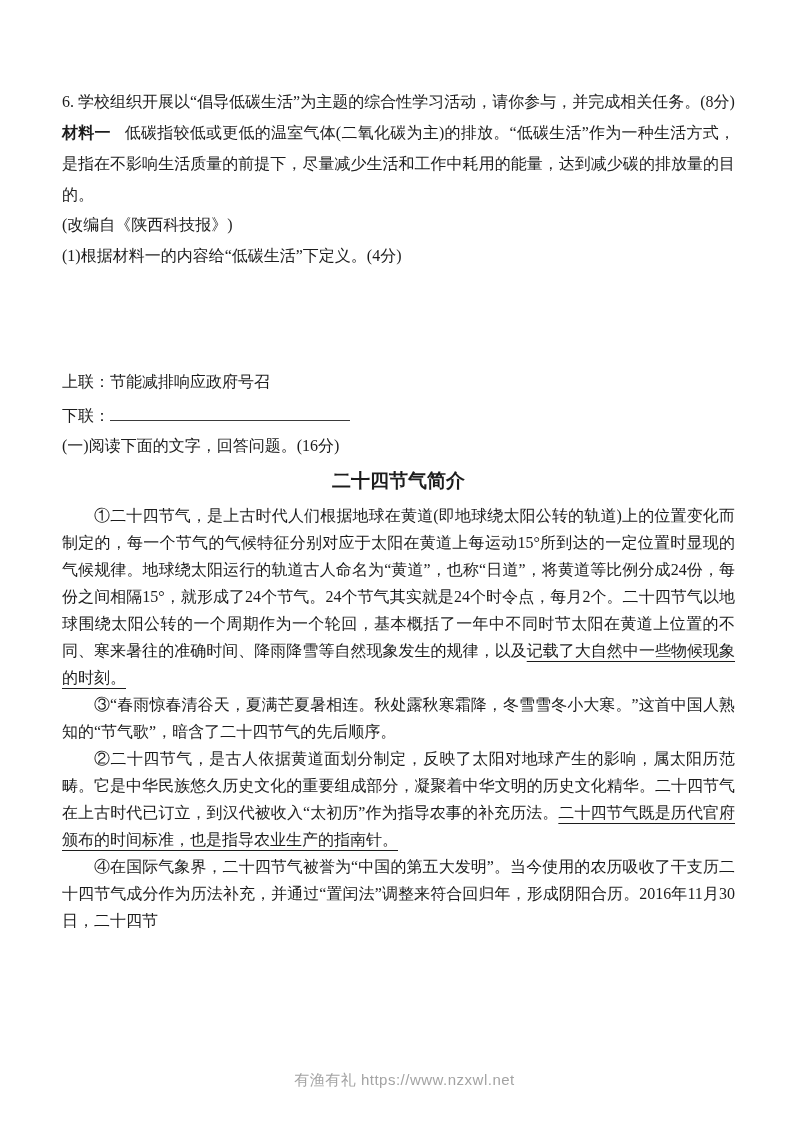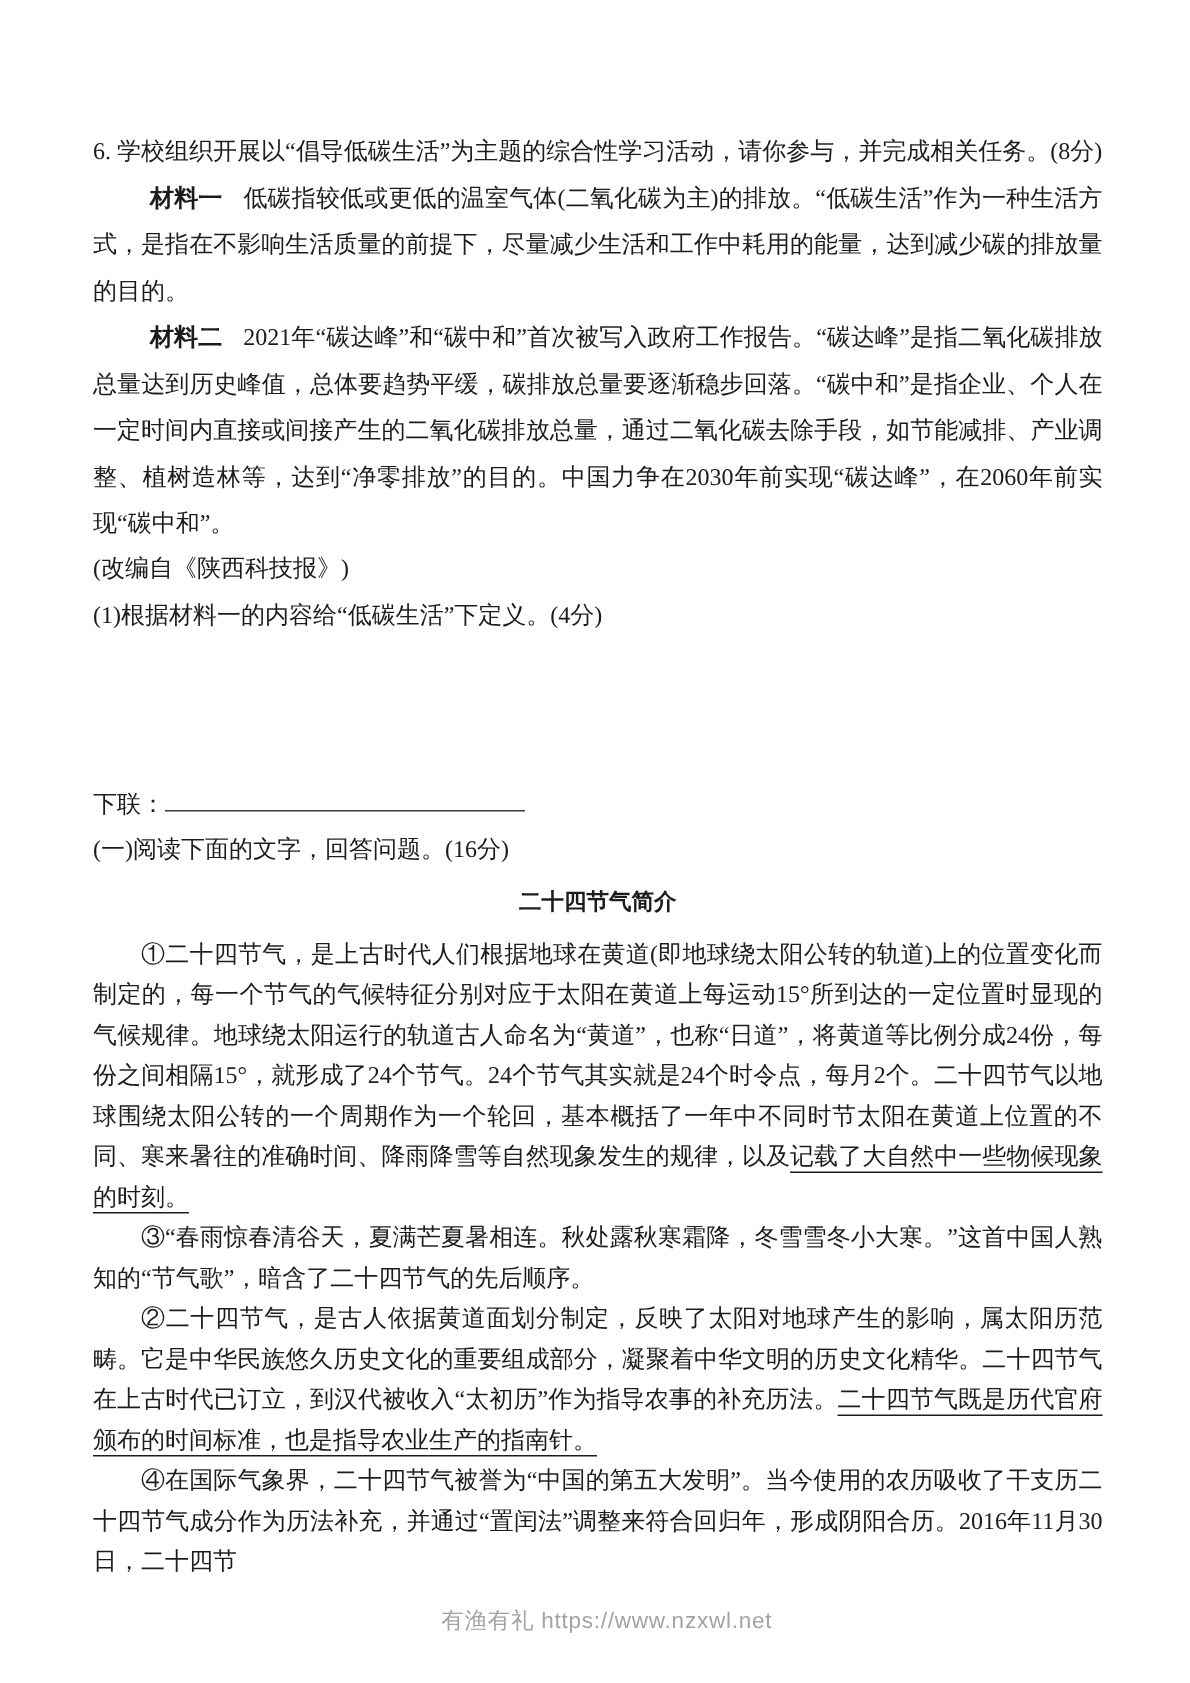--- a/index.html
+++ b/index.html
@@ -23,7 +23,7 @@
     text-align: justify;
   }
   .q-par { line-height: 31px; }
-  .mat-label { font-weight: bold; margin-right: 14px; margin-left: 38px; }
+  .mat-label { font-weight: bold; margin-right: 14px; }
   .source-line { text-align: left; line-height: 30px; }
   .sub-q { line-height: 31px; }
   .answer-space { height: 92px; }

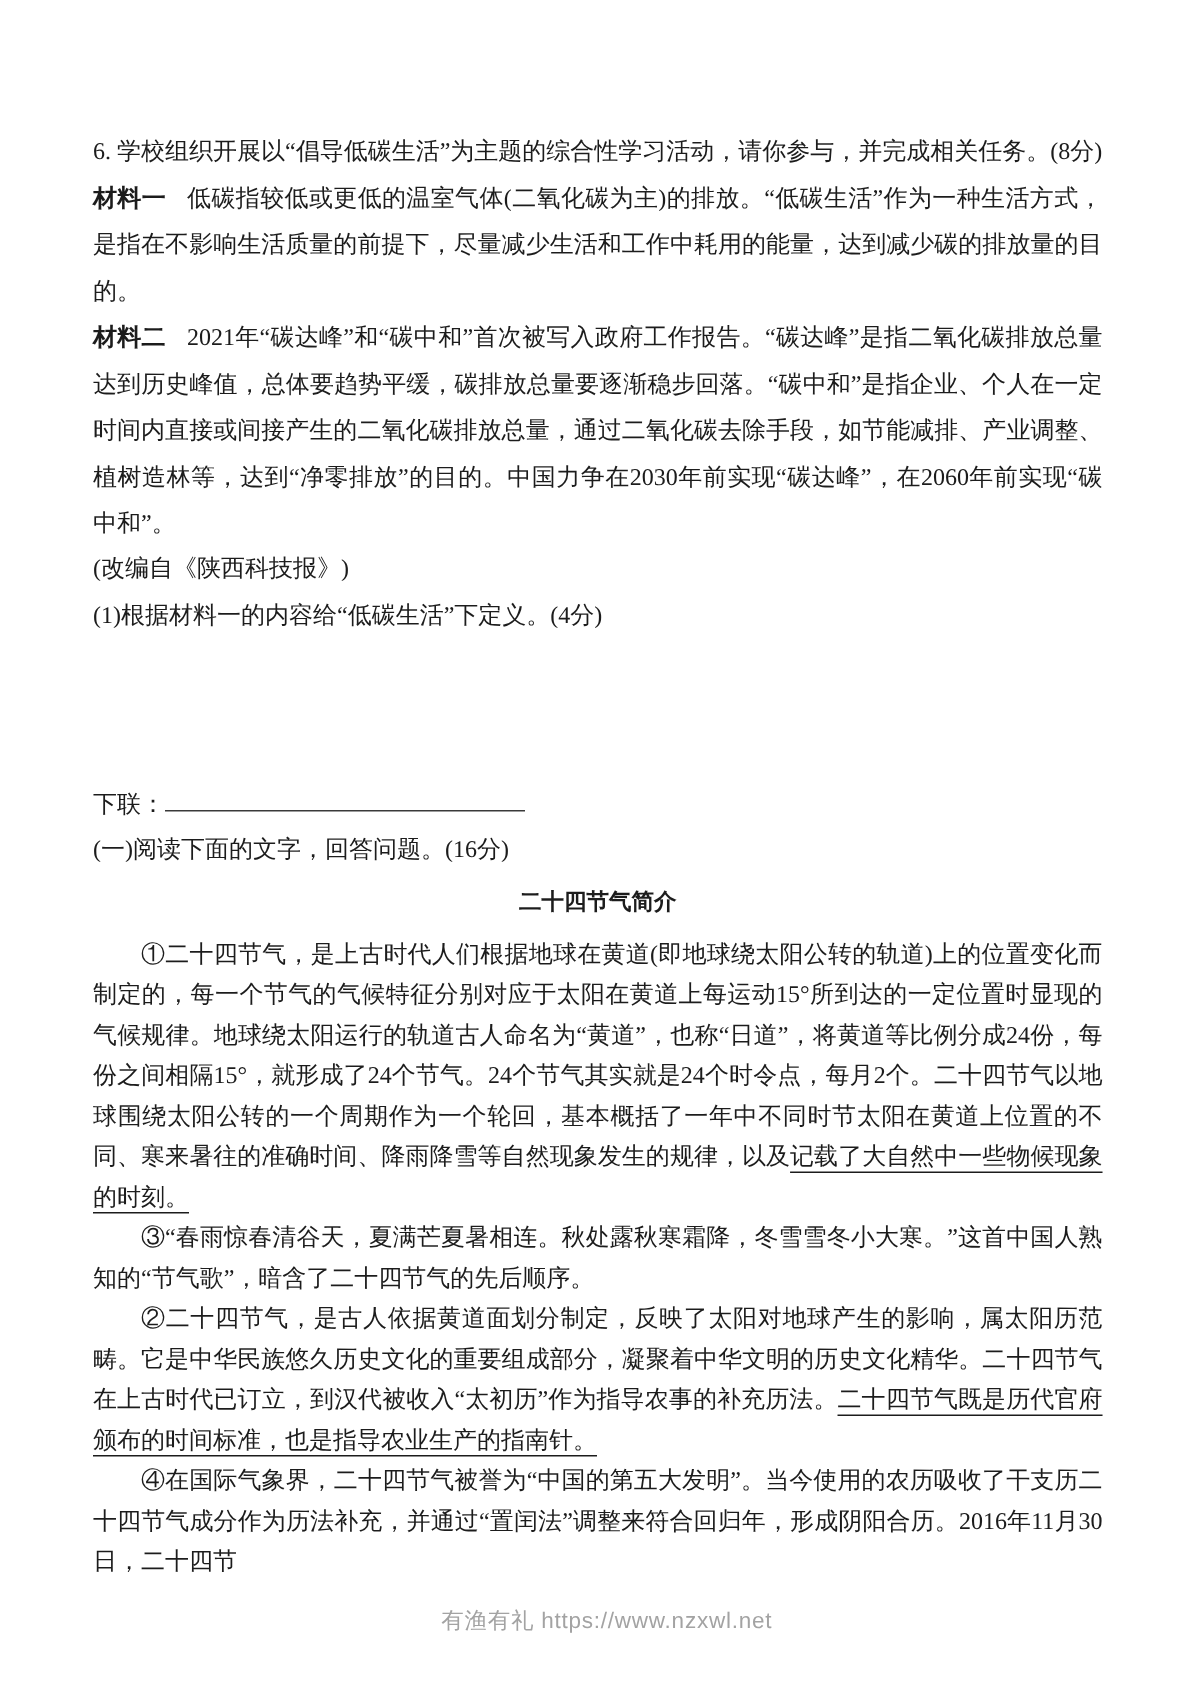--- a/index.html
+++ b/index.html
@@ -72,7 +72,6 @@
 
     <p class="q-par"><span class="mat-label">材料一</span><span>低碳指较低或更低的温室气体(二氧化碳为主)的排放。“低碳生活”作为一种生活方式，是指在不影响生活质量的前提下，尽量减少生活和工作中耗用的能量，达到减少碳的排放量的目的。</span></p>
 
-    <p class="q-par"><span class="mat-label">材料二</span><span>2021年“碳达峰”和“碳中和”首次被写入政府工作报告。“碳达峰”是指二氧化碳排放总量达到历史峰值，总体要趋势平缓，碳排放总量要逐渐稳步回落。“碳中和”是指企业、个人在一定时间内直接或间接产生的二氧化碳排放总量，通过二氧化碳去除手段，如节能减排、产业调整、植树造林等，达到“净零排放”的目的。中国力争在2030年前实现“碳达峰”，在2060年前实现“碳中和”。</span></p>
 
     <p class="source-line">(改编自《陕西科技报》)</p>
 

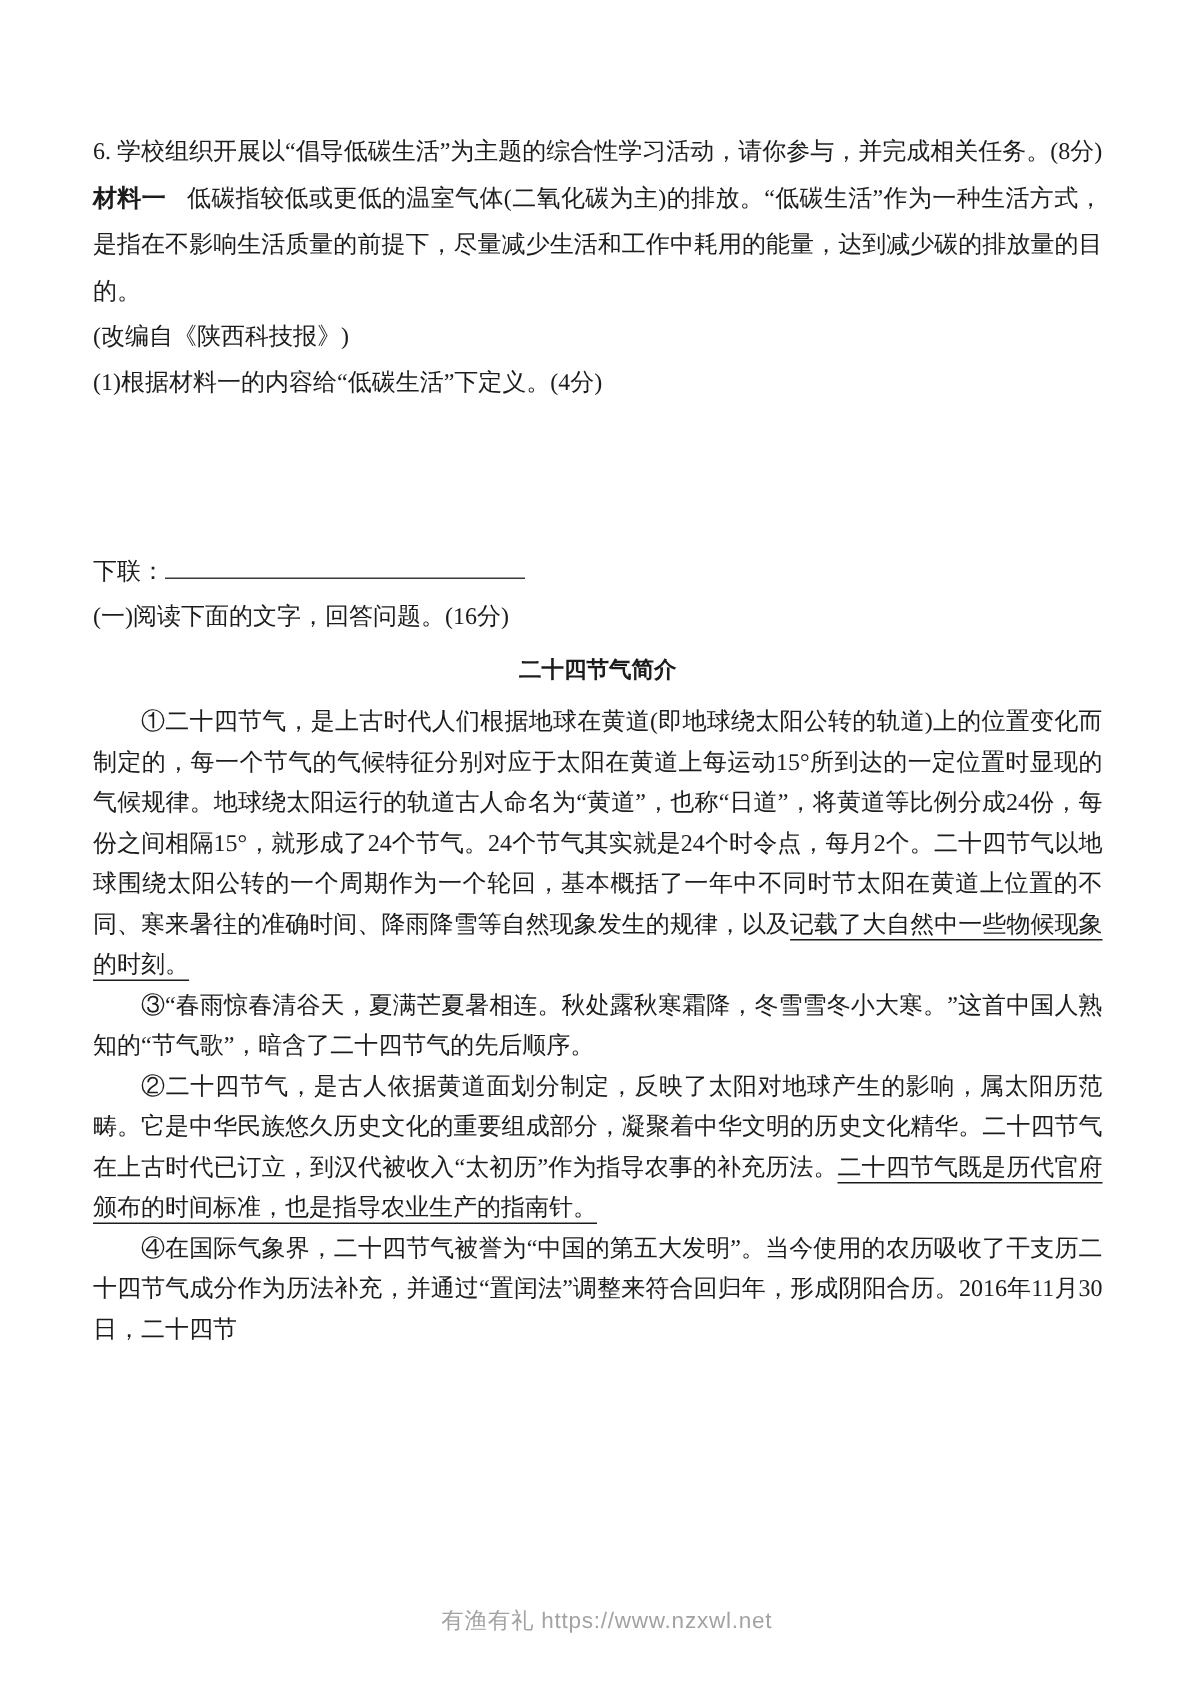--- a/index.html
+++ b/index.html
@@ -80,6 +80,7 @@
     <div class="answer-space"></div>
 
 
+    <p class="couplet-line">上联：节能减排响应政府号召</p>
 
     <p class="couplet-line"><span>下联：</span><span class="blank-line"></span></p>
 

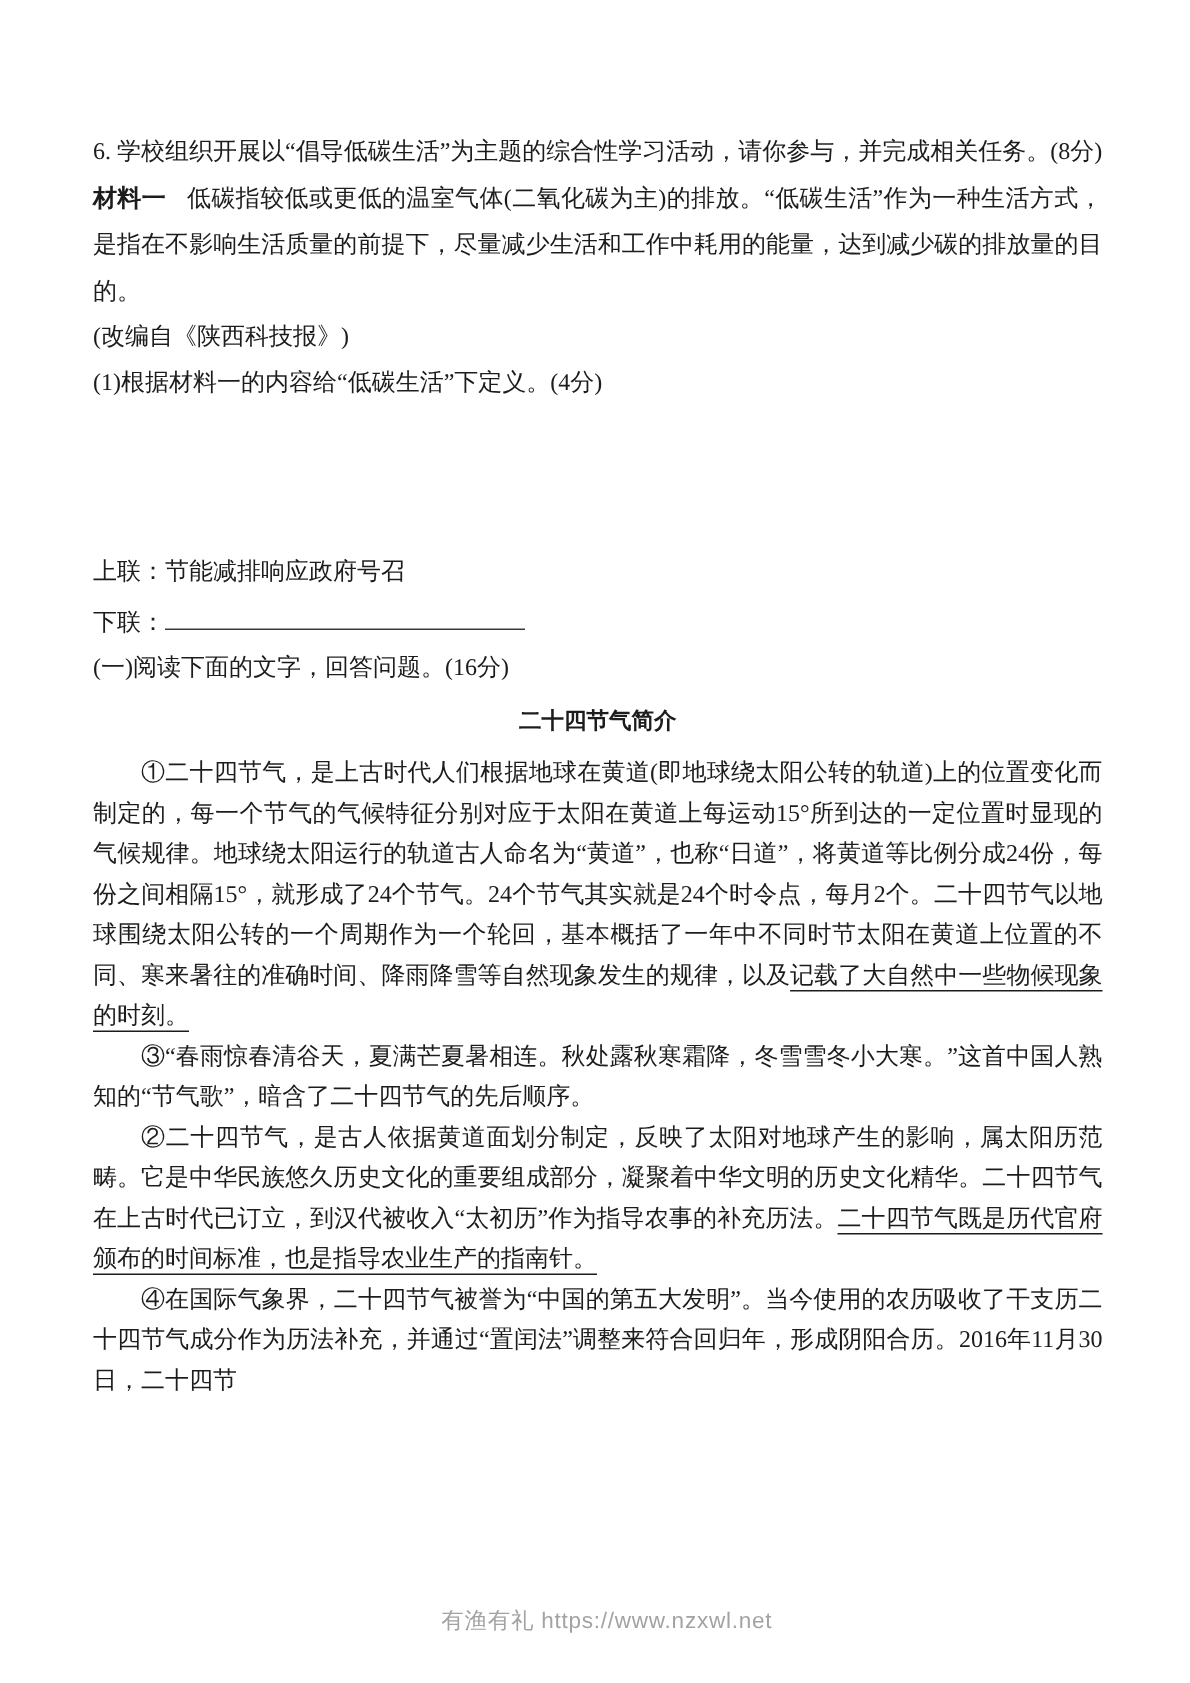--- a/index.html
+++ b/index.html
@@ -40,7 +40,7 @@
   .essay-title {
     text-align: center;
     font-weight: bold;
-    font-size: 15px;
+    font-size: 19px;
     line-height: 30px;
     margin: 5px 0 6px 0;
   }

